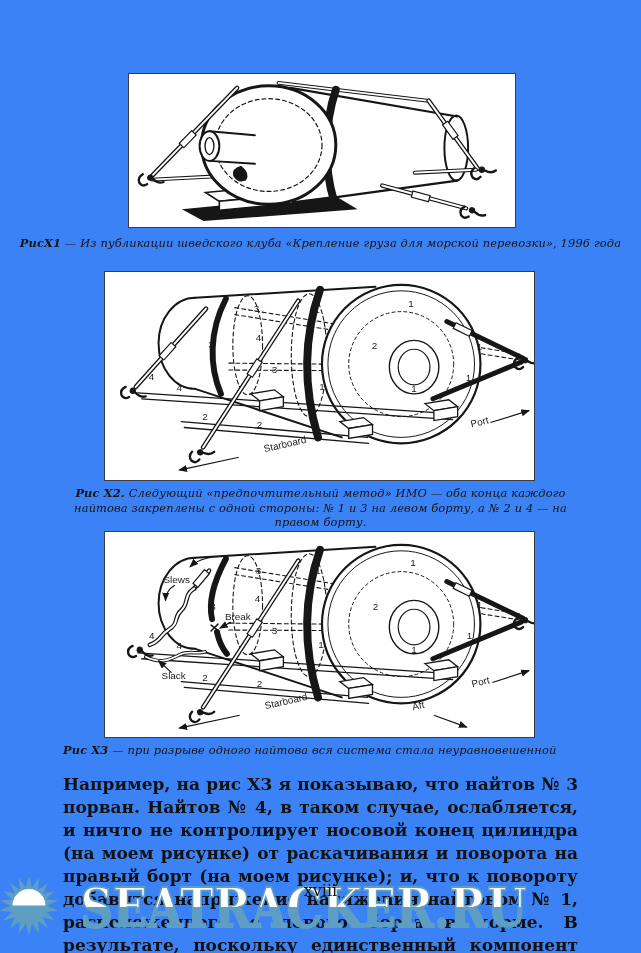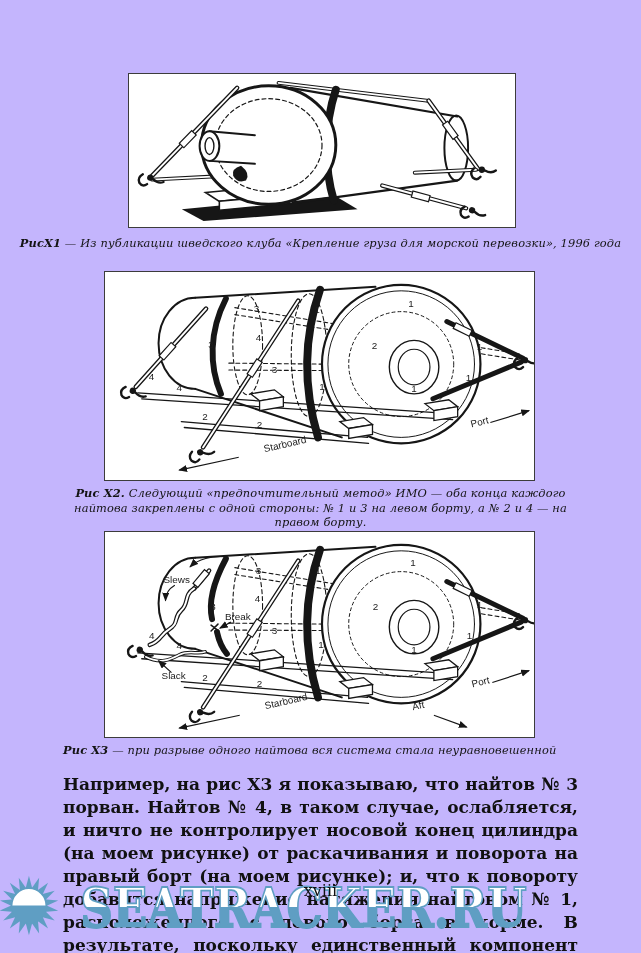--- a/index.html
+++ b/index.html
@@ -8,7 +8,7 @@
     width:641px; height:953px; position:relative; overflow:hidden;
     font-family:"DejaVu Serif", serif; color:#111;
   }
-  .page { position:absolute; inset:0; background:#c4b5fd; }
+  .page { position:absolute; inset:0; background:#3b82f6; }
   .fig { position:absolute; background:#fff; border:1.6px solid #3c3c3c; }
   .fig svg { display:block; width:100%; height:100%; }
   #fig1 { left:128px; top:73px;  width:388px; height:155px; }

